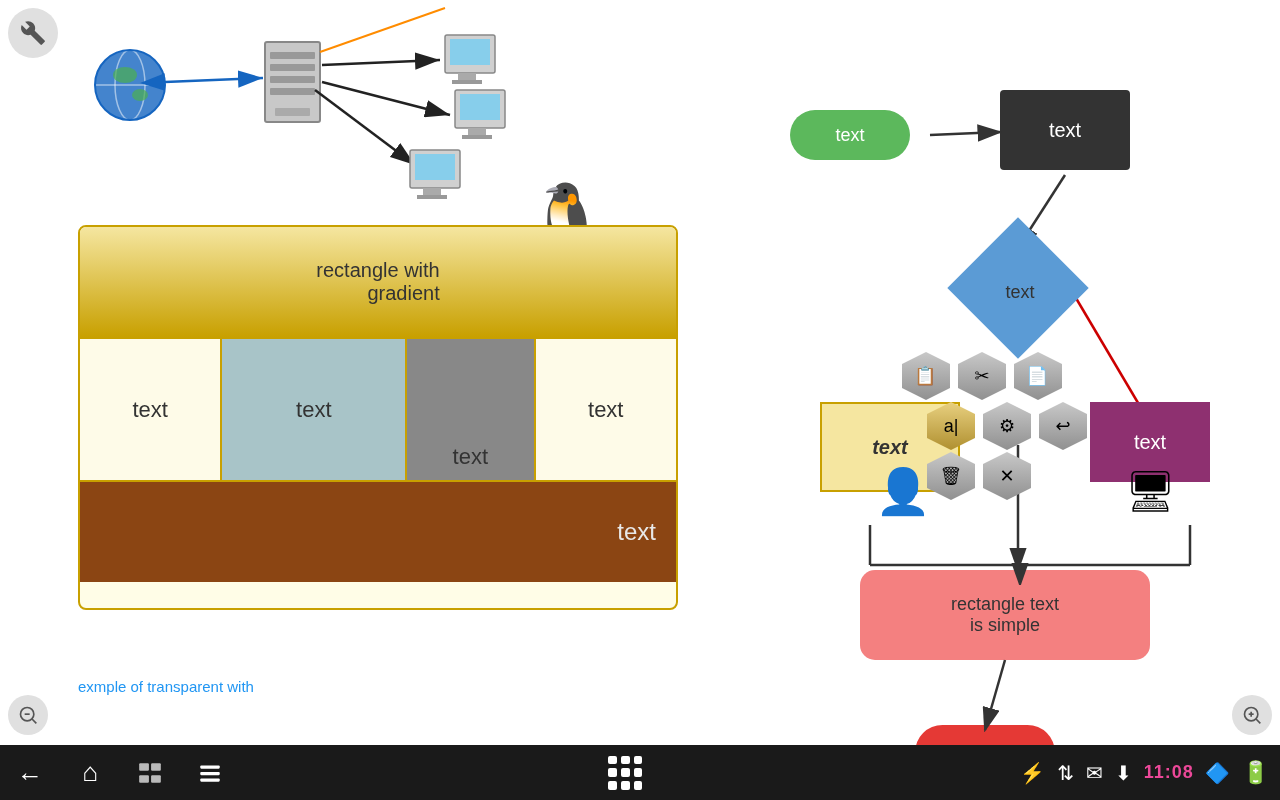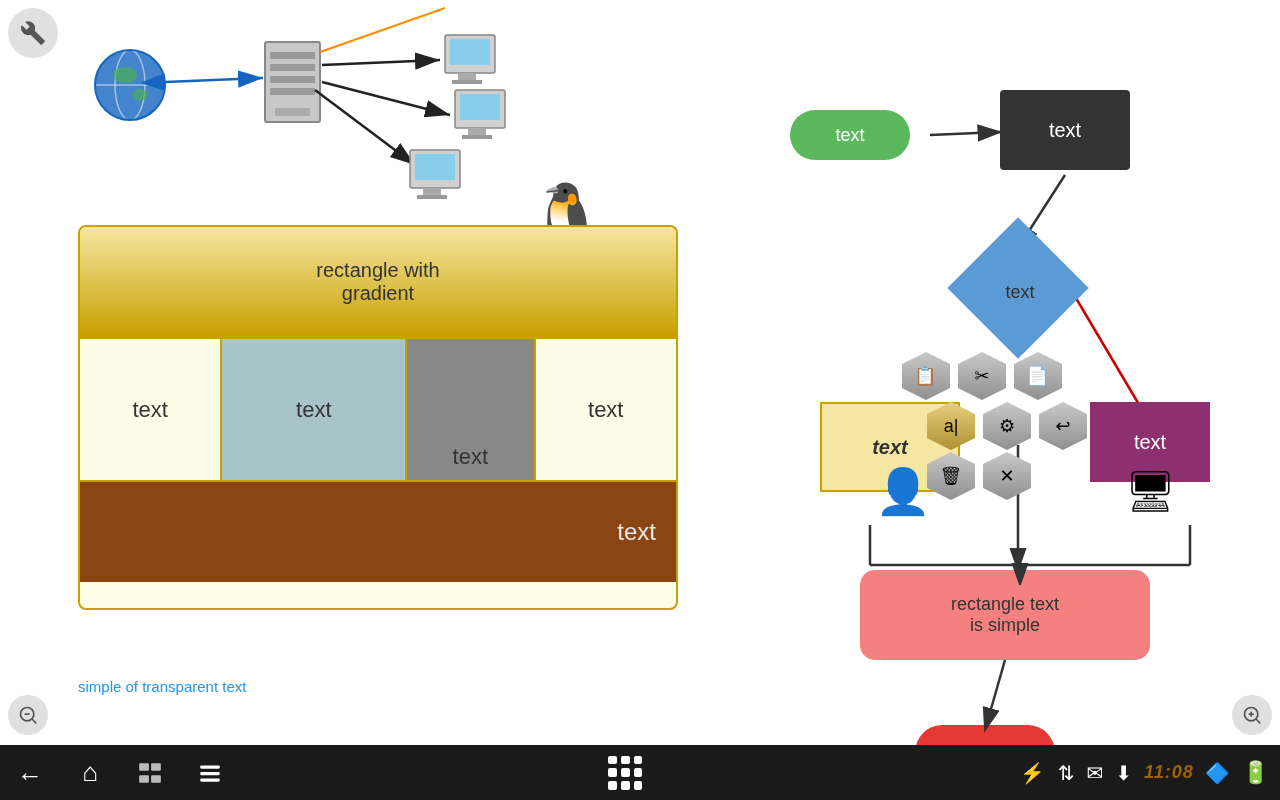--- a/index.html
+++ b/index.html
@@ -50,7 +50,7 @@
     }
     .rect-gradient-header {
       background: linear-gradient(to bottom, #f5e6a0, #c8a000);
-      text-align: center;
+      text-align: right;
       padding: 20px 10px;
       font-size: 20px;
       color: #333;

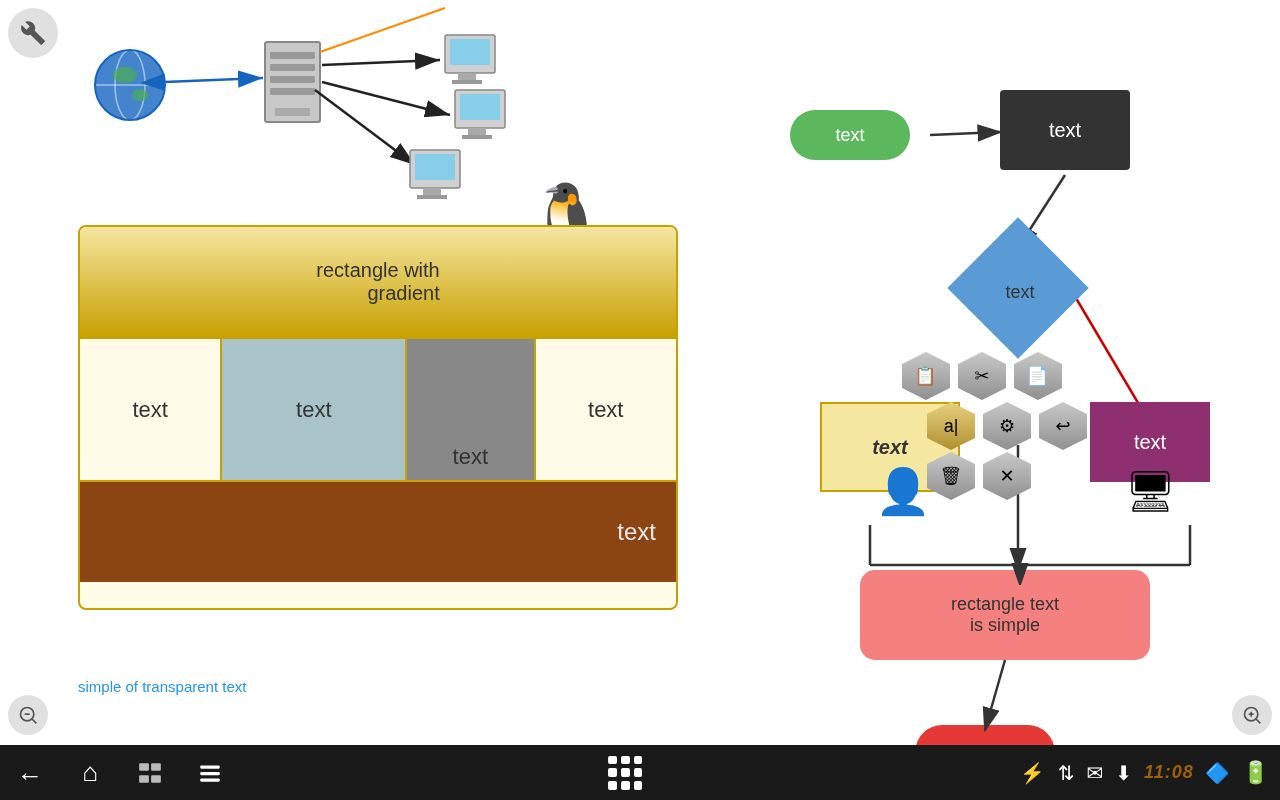--- a/index.html
+++ b/index.html
@@ -443,7 +443,7 @@
 </div>
 
 <div class="transparent-text">
-  <span>simple of transparent text</span>
+  <span>exmple of transparent with</span>
 </div>
 
 <div class="right-chart">

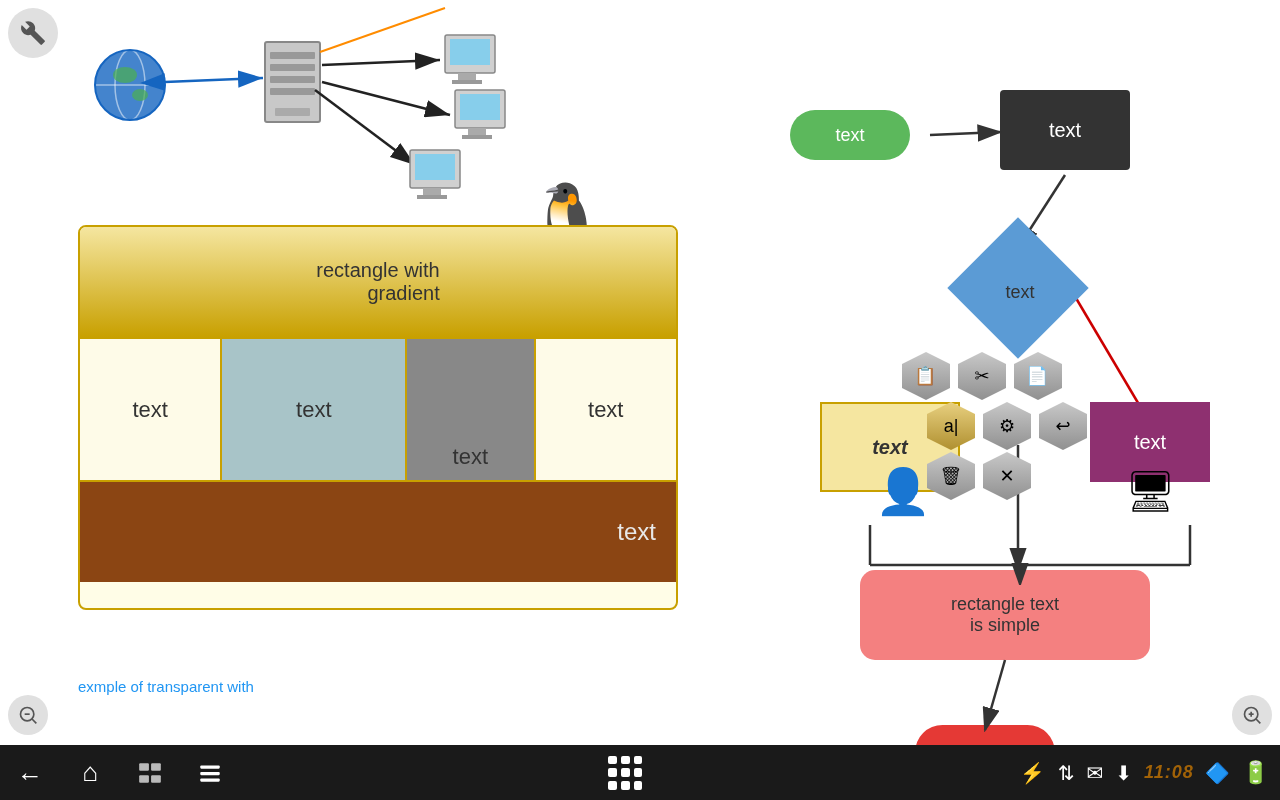--- a/index.html
+++ b/index.html
@@ -311,9 +311,8 @@
     .time-text {
       font-size: 18px;
       font-weight: bold;
-      color: #a16207;
+      color: #ec4899;
       letter-spacing: 1px;
-      font-style: italic;
     }
 
     

